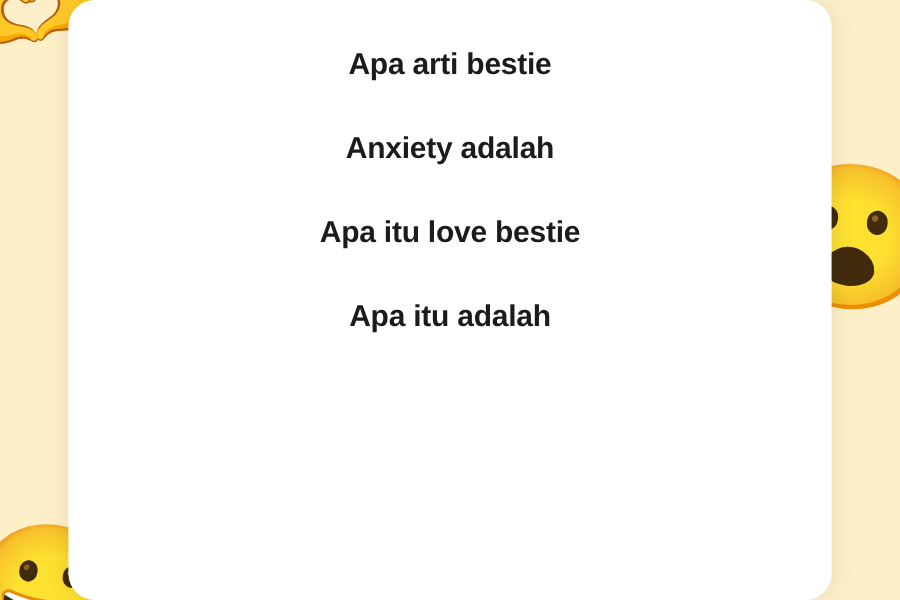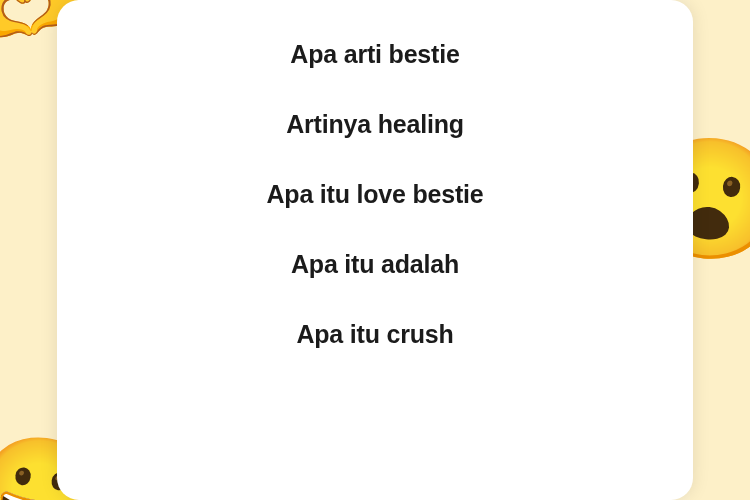--- a/index.html
+++ b/index.html
@@ -114,6 +114,7 @@
   <div class="card">
     <div class="suggestion-list">
       <div class="suggestion-item">Apa arti bestie</div>
+      <div class="suggestion-item">Anxiety adalah</div>
       <div class="suggestion-item">Artinya healing</div>
       <div class="suggestion-item">Apa itu love bestie</div>
       <div class="suggestion-item">Apa itu adalah</div>

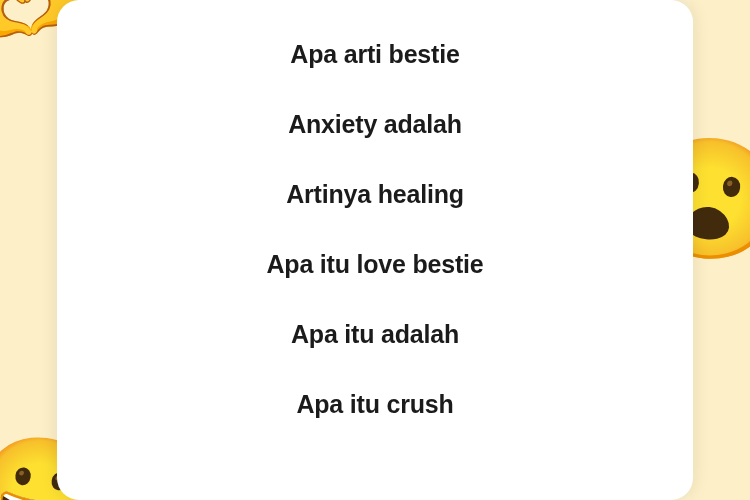--- a/index.html
+++ b/index.html
@@ -115,7 +115,6 @@
     <div class="suggestion-list">
       <div class="suggestion-item">Apa arti bestie</div>
       <div class="suggestion-item">Anxiety adalah</div>
-      <div class="suggestion-item">Artinya healing</div>
       <div class="suggestion-item">Apa itu love bestie</div>
       <div class="suggestion-item">Apa itu adalah</div>
       <div class="suggestion-item">Apa itu crush</div>

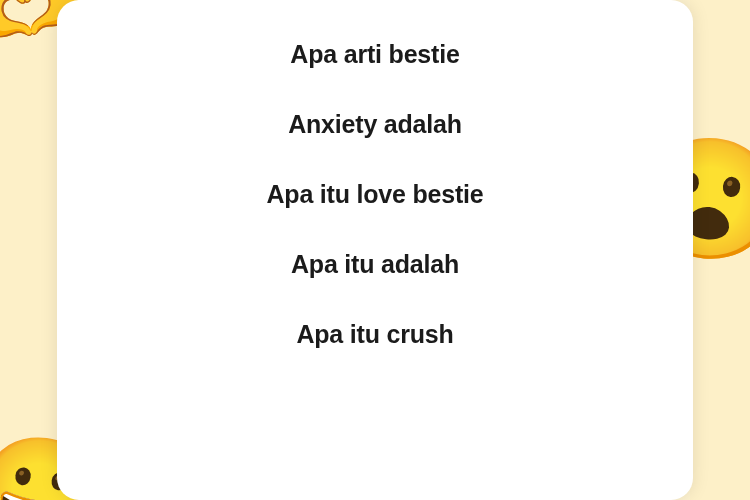--- a/index.html
+++ b/index.html
@@ -117,7 +117,6 @@
       <div class="suggestion-item">Anxiety adalah</div>
       <div class="suggestion-item">Apa itu love bestie</div>
       <div class="suggestion-item">Apa itu adalah</div>
-      <div class="suggestion-item">Apa itu crush</div>
     </div>
   </div>
 

